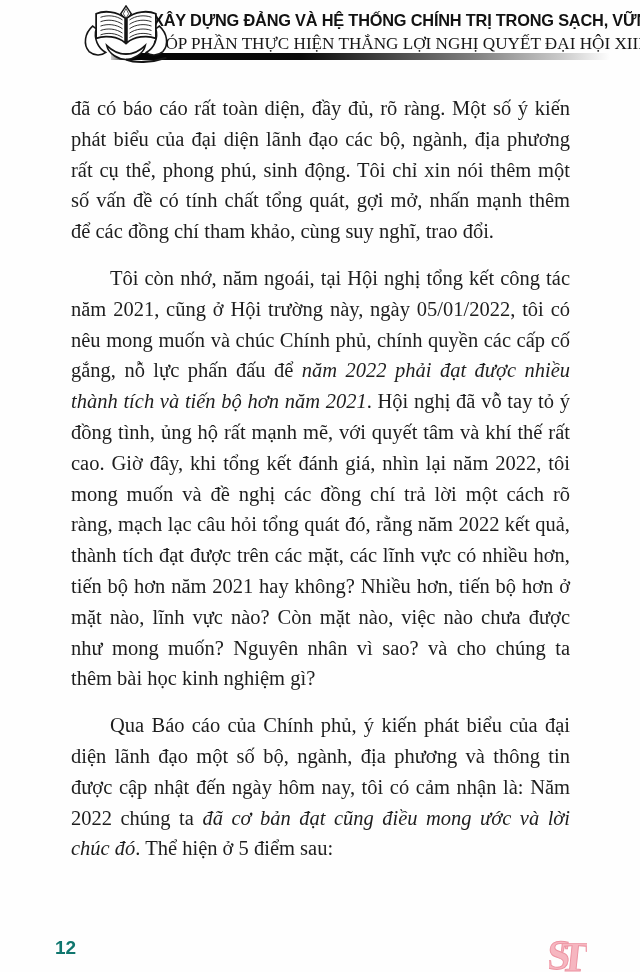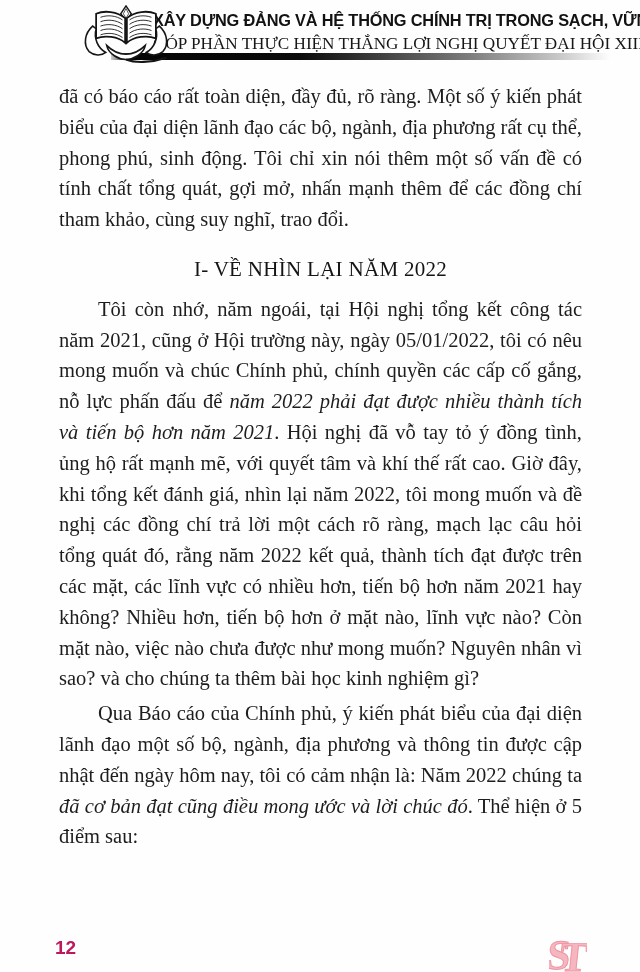--- a/index.html
+++ b/index.html
@@ -49,7 +49,7 @@
     font-size: 20.5px; line-height: 30.8px;
     text-align: justify;
   }
-  .para { margin: 4px; }
+  .para { margin: 16px; }
   .para.indent { text-indent: 39px; }
   .italic { font-style: italic; }
   .section-heading {

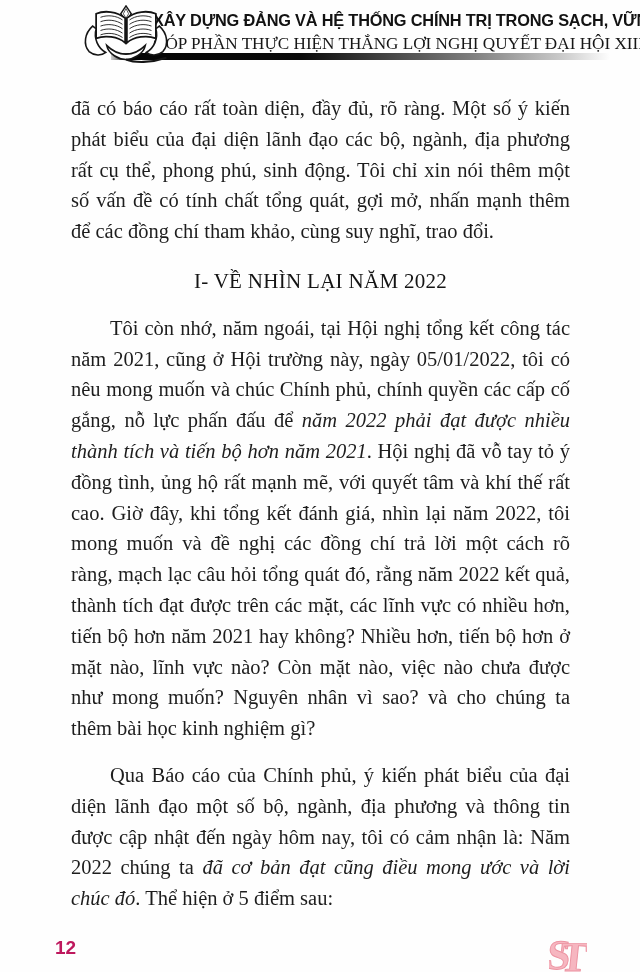--- a/index.html
+++ b/index.html
@@ -103,7 +103,6 @@
 
 <div class="page-body">
     <p class="para"><span>đã có báo cáo rất toàn diện, đầy đủ, rõ ràng. Một số ý kiến phát biểu của đại diện lãnh đạo các bộ, ngành, địa phương rất cụ thể, phong phú, sinh động. Tôi chỉ xin nói thêm một số vấn đề có tính chất tổng quát, gợi mở, nhấn mạnh thêm để các đồng chí tham khảo, cùng suy nghĩ, trao đổi.</span></p>
-    <div class="section-heading">I- VỀ NHÌN LẠI NĂM 2022</div>
     <p class="para indent"><span>Tôi còn nhớ, năm ngoái, tại Hội nghị tổng kết công tác năm 2021, cũng ở Hội trường này, ngày 05/01/2022, tôi có nêu mong muốn và chúc Chính phủ, chính quyền các cấp cố gắng, nỗ lực phấn đấu để </span><span class="italic">năm 2022 phải đạt được nhiều thành tích và tiến bộ hơn năm 2021</span><span>. Hội nghị đã vỗ tay tỏ ý đồng tình, ủng hộ rất mạnh mẽ, với quyết tâm và khí thế rất cao. Giờ đây, khi tổng kết đánh giá, nhìn lại năm 2022, tôi mong muốn và đề nghị các đồng chí trả lời một cách rõ ràng, mạch lạc câu hỏi tổng quát đó, rằng năm 2022 kết quả, thành tích đạt được trên các mặt, các lĩnh vực có nhiều hơn, tiến bộ hơn năm 2021 hay không? Nhiều hơn, tiến bộ hơn ở mặt nào, lĩnh vực nào? Còn mặt nào, việc nào chưa được như mong muốn? Nguyên nhân vì sao? và cho chúng ta thêm bài học kinh nghiệm gì?</span></p>
     <p class="para indent"><span>Qua Báo cáo của Chính phủ, ý kiến phát biểu của đại diện lãnh đạo một số bộ, ngành, địa phương và thông tin được cập nhật đến ngày hôm nay, tôi có cảm nhận là: Năm 2022 chúng ta </span><span class="italic">đã cơ bản đạt cũng điều mong ước và lời chúc đó</span><span>. Thể hiện ở 5 điểm sau:</span></p>
   </div>

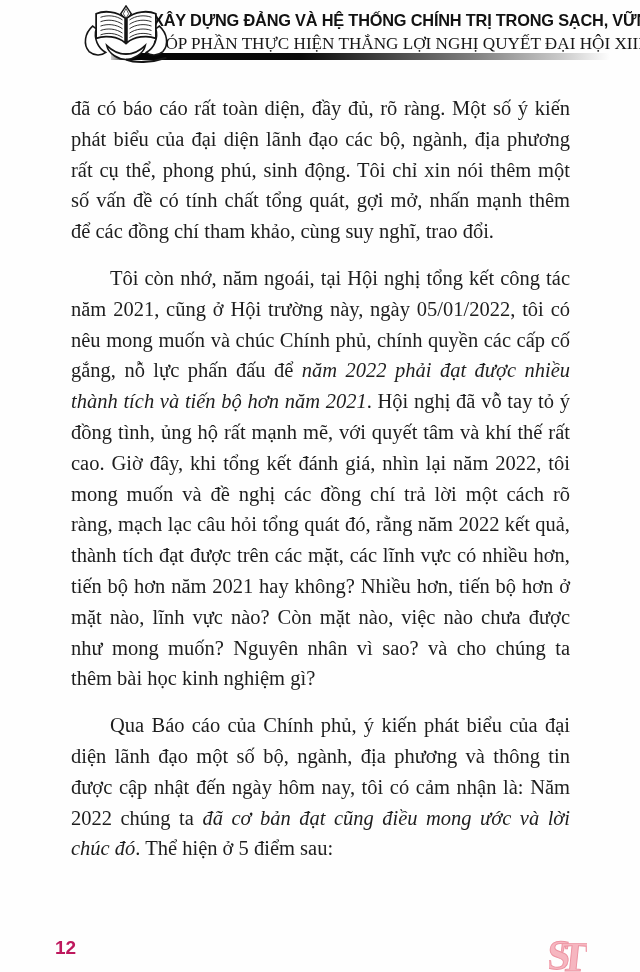--- a/index.html
+++ b/index.html
@@ -65,7 +65,7 @@
   .page-number {
     position: absolute; left: 55px; bottom: 13px;
     font-family: "Liberation Sans", sans-serif;
-    font-weight: bold; font-size: 19px; color: #be185d;
+    font-weight: bold; font-size: 19px; color: #0f766e;
   }
   .st-logo { position: absolute; right: 53px; bottom: -6px; width: 38px; height: 50px; }
 </style>

